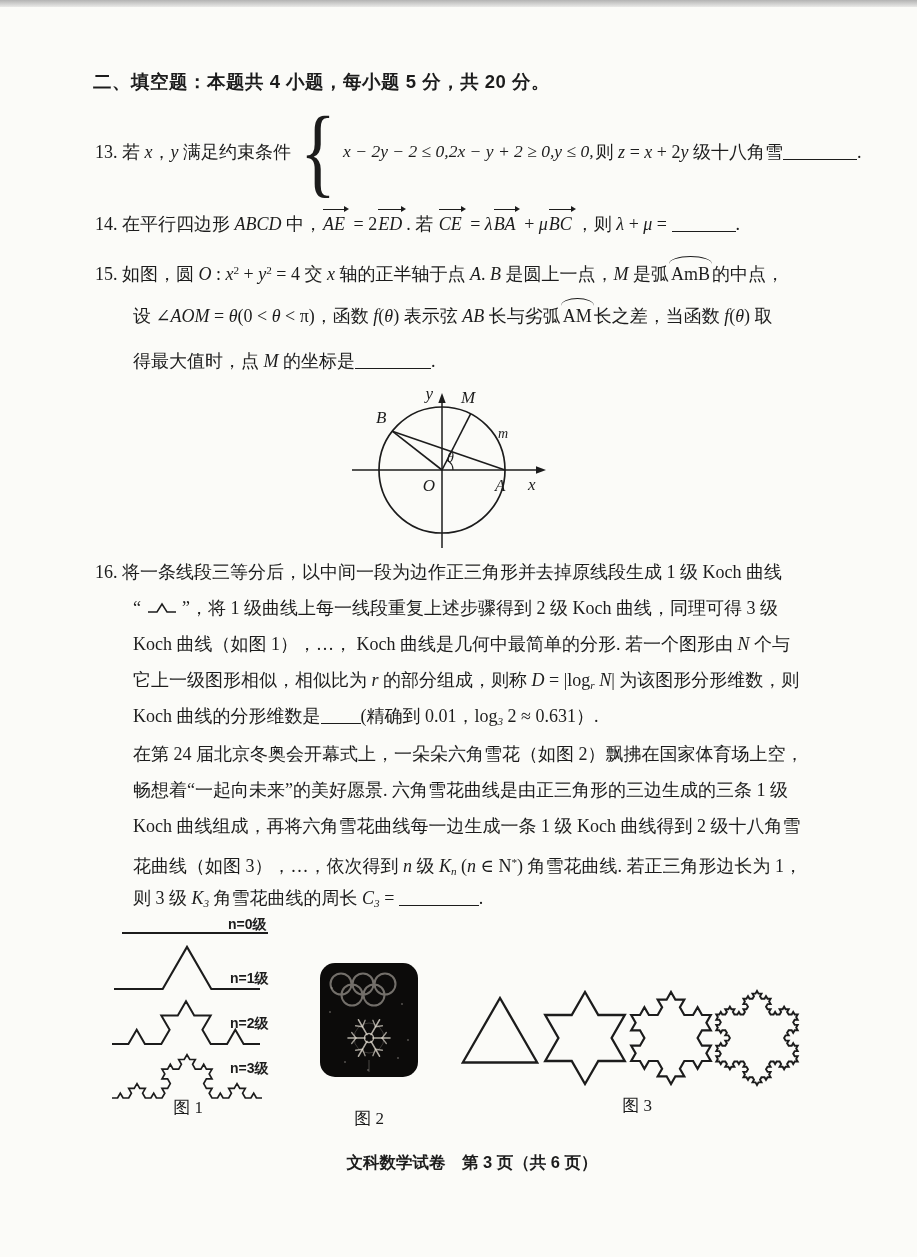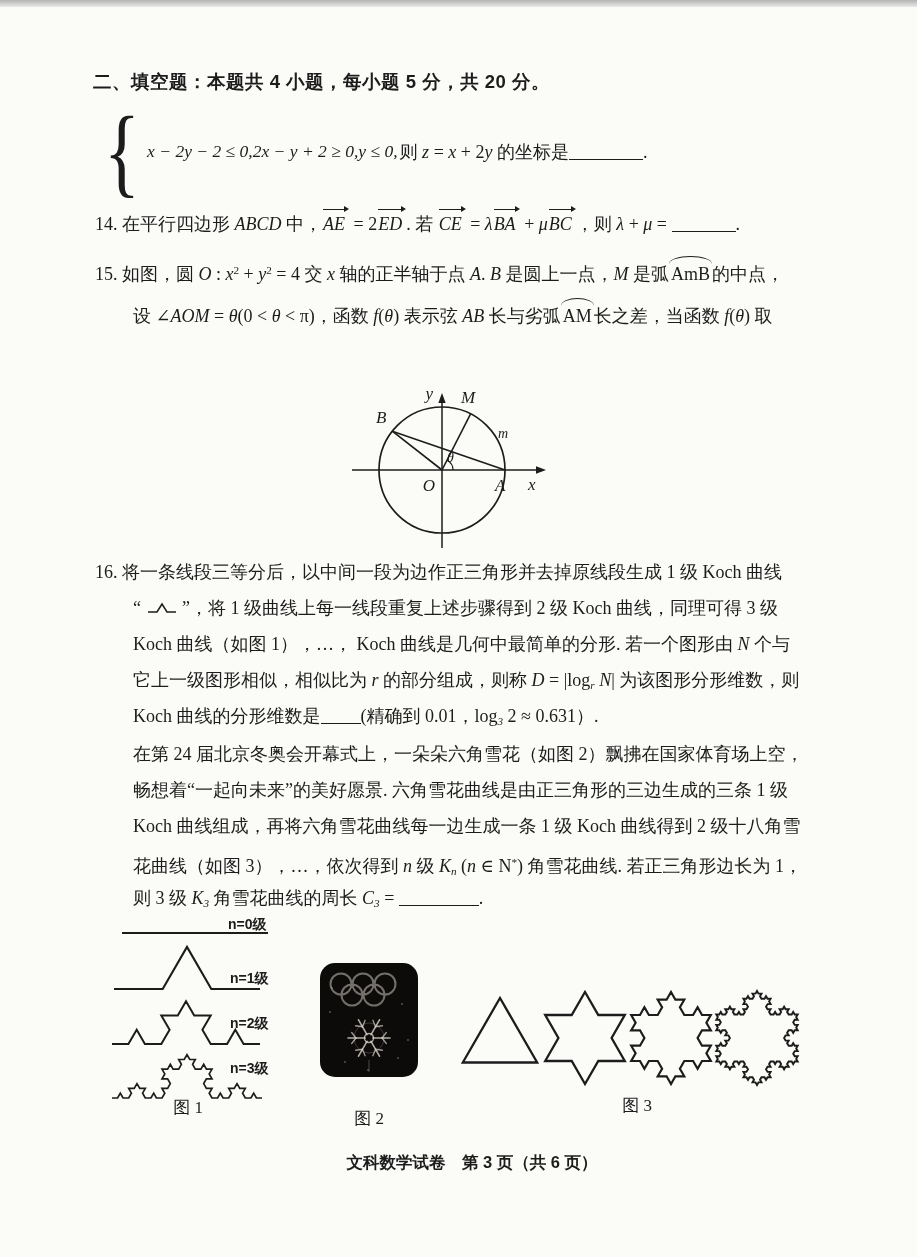--- a/index.html
+++ b/index.html
@@ -57,6 +57,7 @@
   <div class="line section-header" style="top:70px;left:93px">二、填空题：本题共 4 小题，每小题 5 分，共 20 分。</div>
 
   <div class="line q13-row" style="top:104px;left:95px">
+    <span class="runs"><span class="r-t">13. 若 </span><span class="r-i">x</span><span class="r-t">，</span><span class="r-i">y</span><span class="r-t"> 满足约束条件</span></span>
     <span class="brace-group">
       <span class="brace">{</span>
       <span class="constraints">

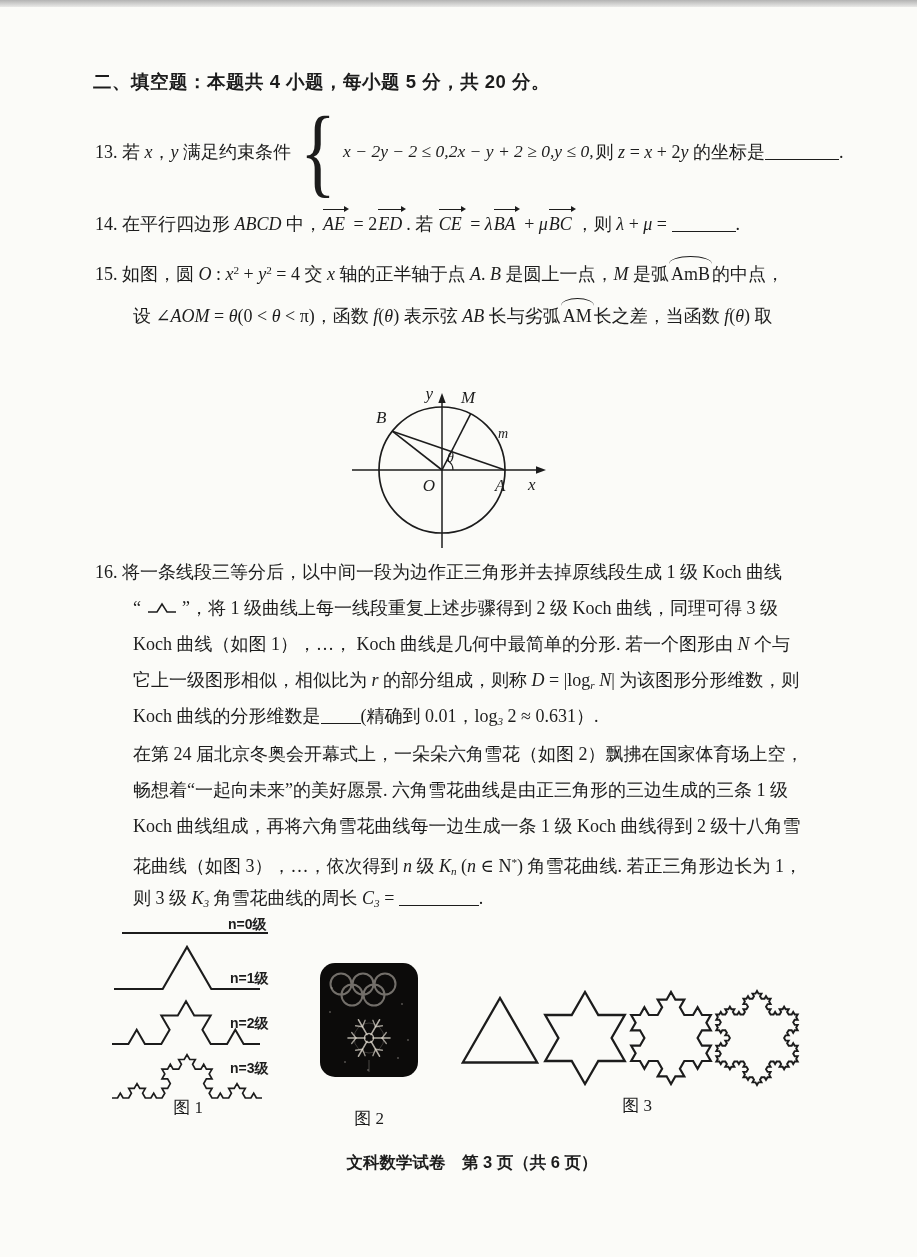--- a/index.html
+++ b/index.html
@@ -66,7 +66,7 @@
         <span class="c-line">y ≤ 0,</span>
       </span>
     </span>
-    <span class="runs"><span class="r-t"> 则 </span><span class="r-i">z</span><span class="r-m"> = </span><span class="r-i">x</span><span class="r-m"> + 2</span><span class="r-i">y</span><span class="r-t"> 的坐标是</span><span class="r-blank" style="width: 74px;"></span><span class="r-m">.</span></span>
+    <span class="runs"><span class="r-t"> 则 </span><span class="r-i">z</span><span class="r-m"> = </span><span class="r-i">x</span><span class="r-m"> + 2</span><span class="r-i">y</span><span class="r-t"> 级十八角雪</span><span class="r-blank" style="width: 74px;"></span><span class="r-m">.</span></span>
   </div>
 
   <div class="line runs" style="top:212px;left:95px"><span class="r-t">14. 在平行四边形 </span><span class="r-i">ABCD</span><span class="r-t"> 中，</span><span class="r-vec">AE</span><span class="r-m"> = 2</span><span class="r-vec">ED</span><span class="r-m">. </span><span class="r-t">若 </span><span class="r-vec">CE</span><span class="r-m"> = </span><span class="r-i">λ</span><span class="r-vec">BA</span><span class="r-m"> + </span><span class="r-i">μ</span><span class="r-vec">BC</span><span class="r-t">，则 </span><span class="r-i">λ</span><span class="r-m"> + </span><span class="r-i">μ</span><span class="r-m"> = </span><span class="r-blank" style="width: 64px;"></span><span class="r-m">.</span></div>

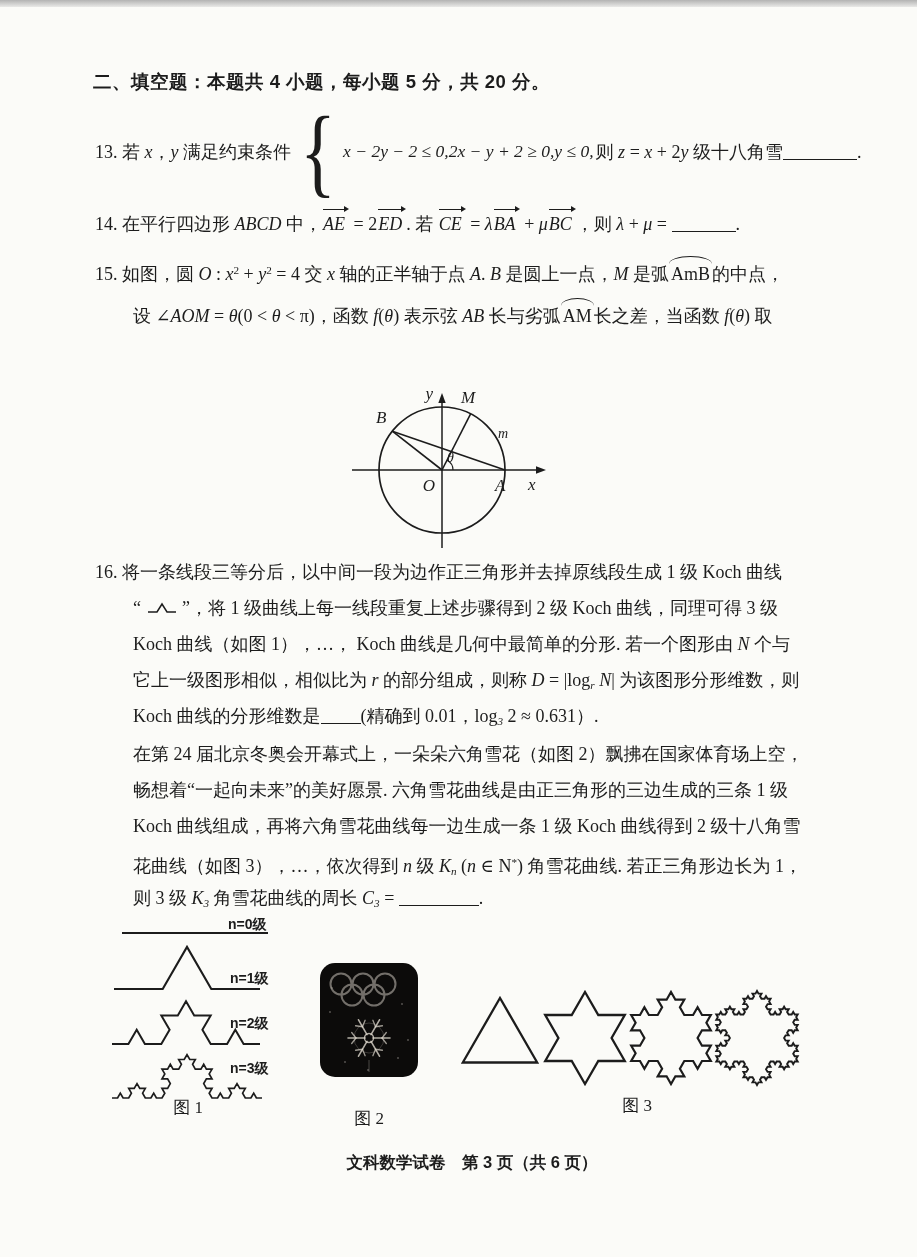--- a/index.html
+++ b/index.html
@@ -73,6 +73,7 @@
 
   <div class="line runs" style="top:258px;left:95px"><span class="r-t">15. 如图，圆 </span><span class="r-i">O</span><span class="r-m"> : </span><span class="r-i">x</span><span class="r-sup">2</span><span class="r-m"> + </span><span class="r-i">y</span><span class="r-sup">2</span><span class="r-m"> = 4 </span><span class="r-t">交 </span><span class="r-i">x</span><span class="r-t"> 轴的正半轴于点 </span><span class="r-i">A</span><span class="r-m">. </span><span class="r-i">B</span><span class="r-t"> 是圆上一点，</span><span class="r-i">M</span><span class="r-t"> 是弧</span><span class="r-arc">AmB</span><span class="r-t">的中点，</span></div>
   <div class="line runs" style="top:304px;left:133px"><span class="r-t">设 </span><span class="r-m">∠</span><span class="r-i">AOM</span><span class="r-m"> = </span><span class="r-i">θ</span><span class="r-m">(0 &lt; </span><span class="r-i">θ</span><span class="r-m"> &lt; π)</span><span class="r-t">，函数 </span><span class="r-i">f</span><span class="r-m">(</span><span class="r-i">θ</span><span class="r-m">) </span><span class="r-t">表示弦 </span><span class="r-i">AB</span><span class="r-t"> 长与劣弧</span><span class="r-arc">AM</span><span class="r-t">长之差，当函数 </span><span class="r-i">f</span><span class="r-m">(</span><span class="r-i">θ</span><span class="r-m">) </span><span class="r-t">取</span></div>
+  <div class="line runs" style="top:349px;left:133px"><span class="r-t">得最大值时，点 </span><span class="r-i">M</span><span class="r-t"> 的坐标是</span><span class="r-blank" style="width: 76px;"></span><span class="r-m">.</span></div>
 
   <svg class="fig" style="left:340px;top:383px" width="230" height="177" viewBox="340 383 230 177">
     <line x1="352" y1="470" x2="541" y2="470" stroke="#1c1c1c" stroke-width="1.5"></line>

